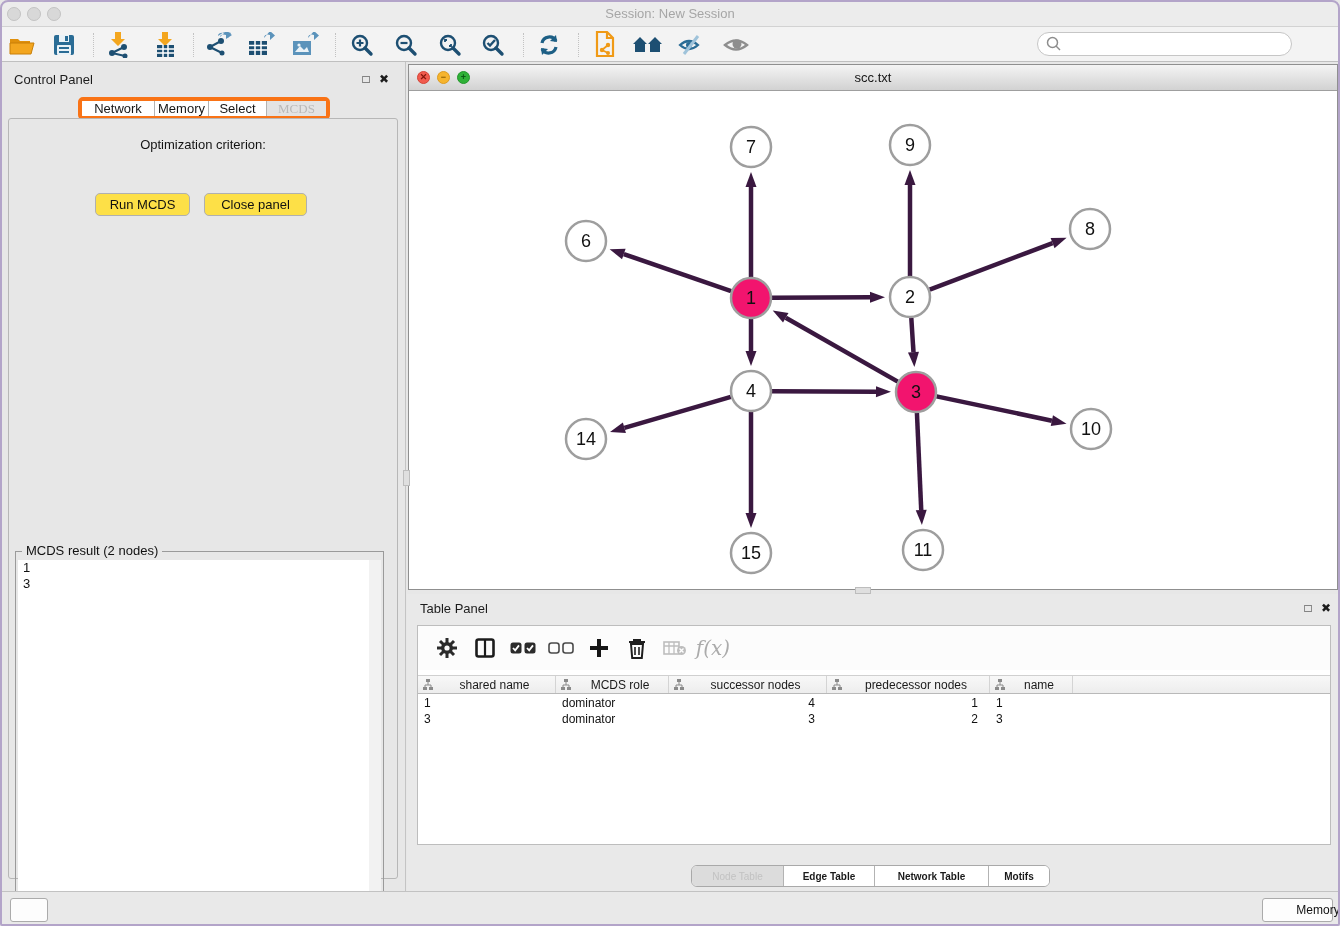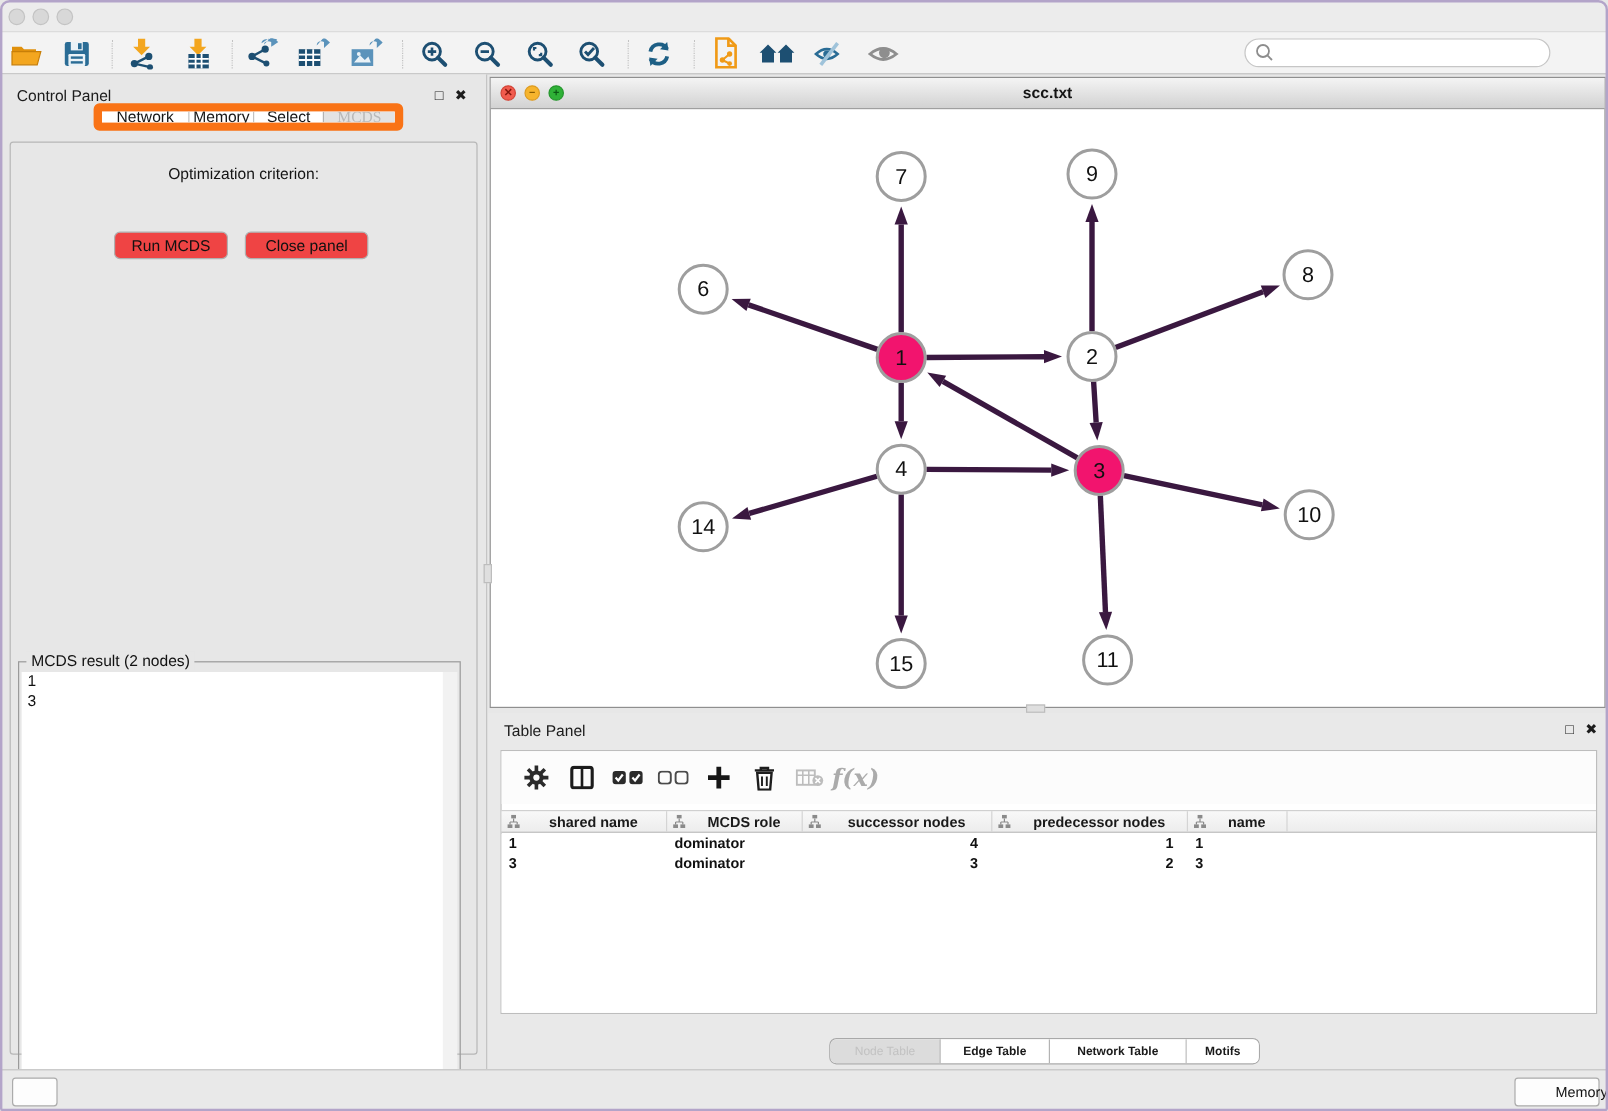--- a/index.html
+++ b/index.html
@@ -80,6 +80,7 @@
   <div class="tl" style="left:7px"></div>
   <div class="tl" style="left:27px"></div>
   <div class="tl" style="left:47px"></div>
+  <div class="title-text">Session: New Session</div>
 </div>
 
 <div class="toolbar">

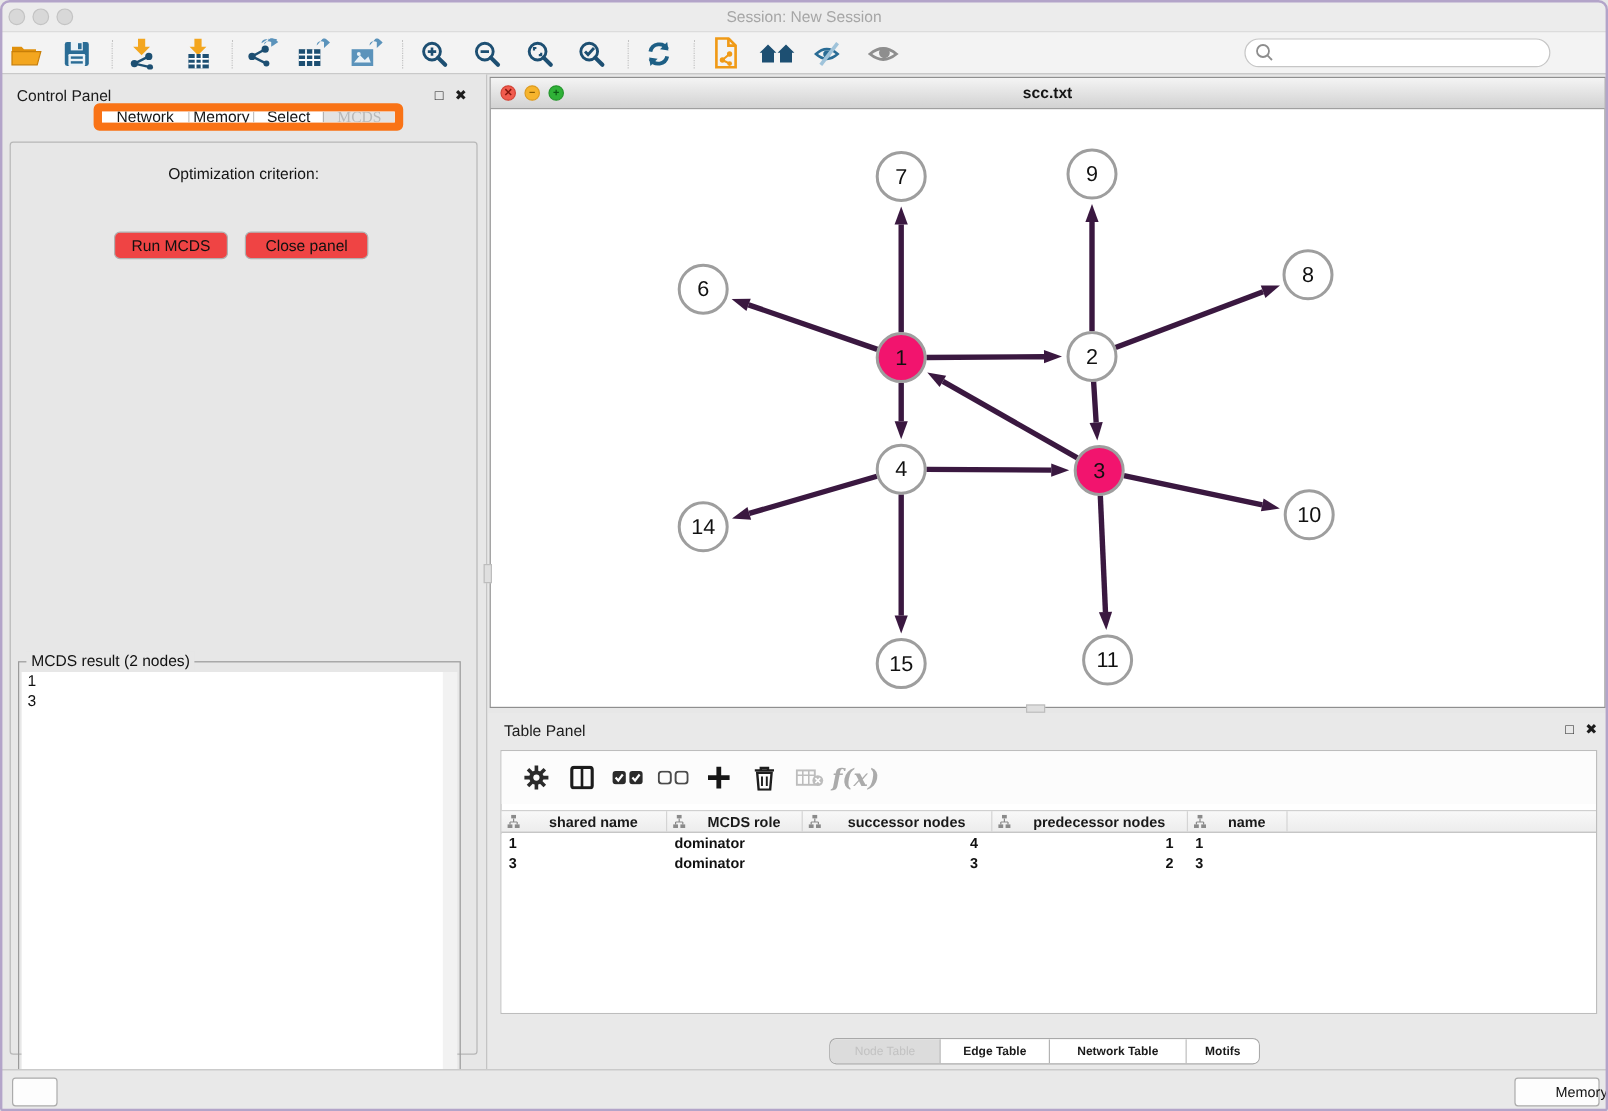--- a/index.html
+++ b/index.html
@@ -37,7 +37,7 @@
   
   .net-window { position:absolute; left:408px; top:64px; width:930px; height:526px; border:1px solid #8f8f8f; background:#fff; }
   .net-titlebar { position:absolute; left:0; top:0; right:0; height:26px; background:linear-gradient(#f4f4f4,#d2d2d2); border-bottom:1px solid #9f9f9f; }
-  .net-title { position:absolute; left:0; right:0; top:5px; text-align:center; font-size:13px; color:#141414;font-weight:bold; }
+  .net-title { position:absolute; left:0; right:0; top:5px; text-align:center; font-size:13px; color:#141414; }
   .light { position:absolute; top:6px; width:13px; height:13px; border-radius:50%; display:flex; align-items:center; justify-content:center; font-size:9px; font-weight:bold; line-height:1; }
   .light.red { background:#f15b4e; border:1px solid #d44437; color:#82150c; }
   .light.yellow { background:#f6b42d; border:1px solid #dd9b20; color:#895c00; }

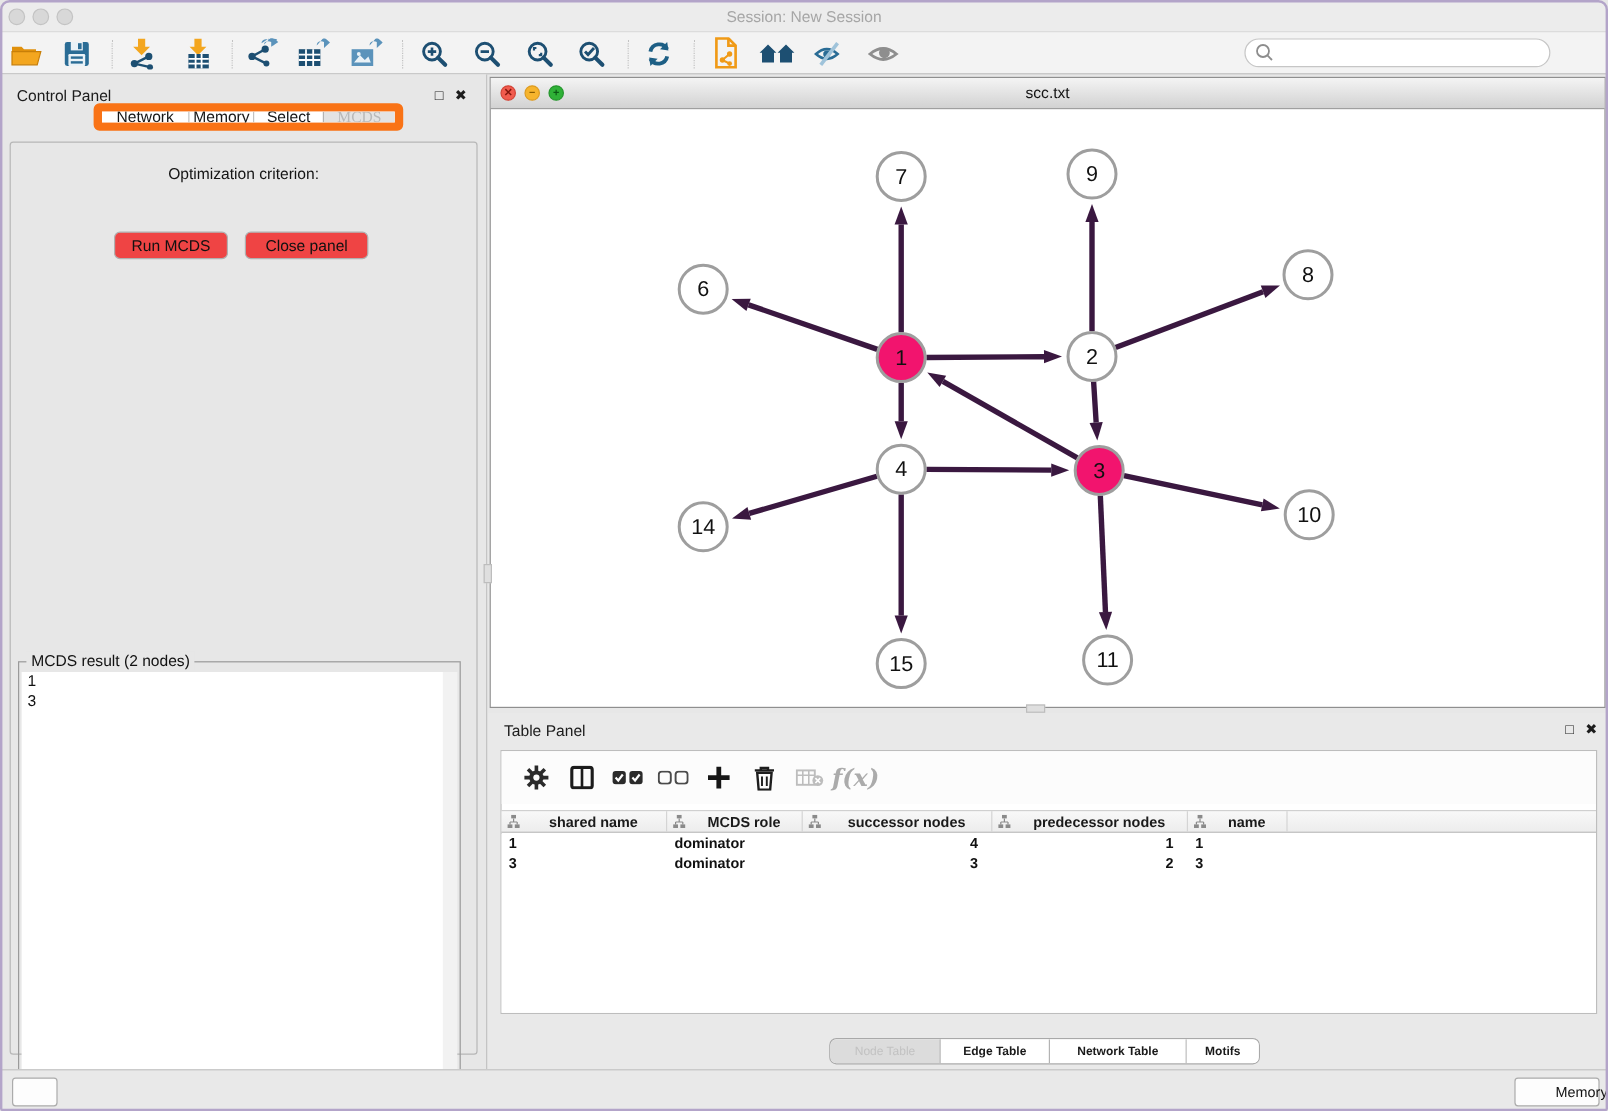--- a/index.html
+++ b/index.html
@@ -19,7 +19,7 @@
   .control-panel { position:absolute; left:0; top:62px; width:406px; height:829px; background:#e7e7e7; border-right:1px solid #c4c4c4; }
   .panel-title { position:absolute; left:14px; top:10px; font-size:13px; color:#1c1c1c; }
   .mini-btn { position:absolute; top:10px; font-size:12px; color:#1c1c1c; width:16px; text-align:center; cursor:default; }
-  .ctabs { position:absolute; left:78px; top:24px; display:flex; height:23px; border:7px solid #f97316; border-radius:5px; overflow:hidden; background:#fff;justify-content:flex-end; }
+  .ctabs { position:absolute; left:78px; top:35px; display:flex; height:23px; border:4px solid #f97316; border-radius:5px; overflow:hidden; background:#fff;justify-content:flex-end; }
   .ctab { font-size:13px; color:#161616; background:#fff; display:flex; align-items:center; justify-content:center; border-right:1px solid #b3b3b3; padding:0 2px; }
   .ctab:last-child { border-right:none;font-family:Liberation Serif, serif; }
   .ctab.active { background:#e3e3e3; color:#b9b9b9; }

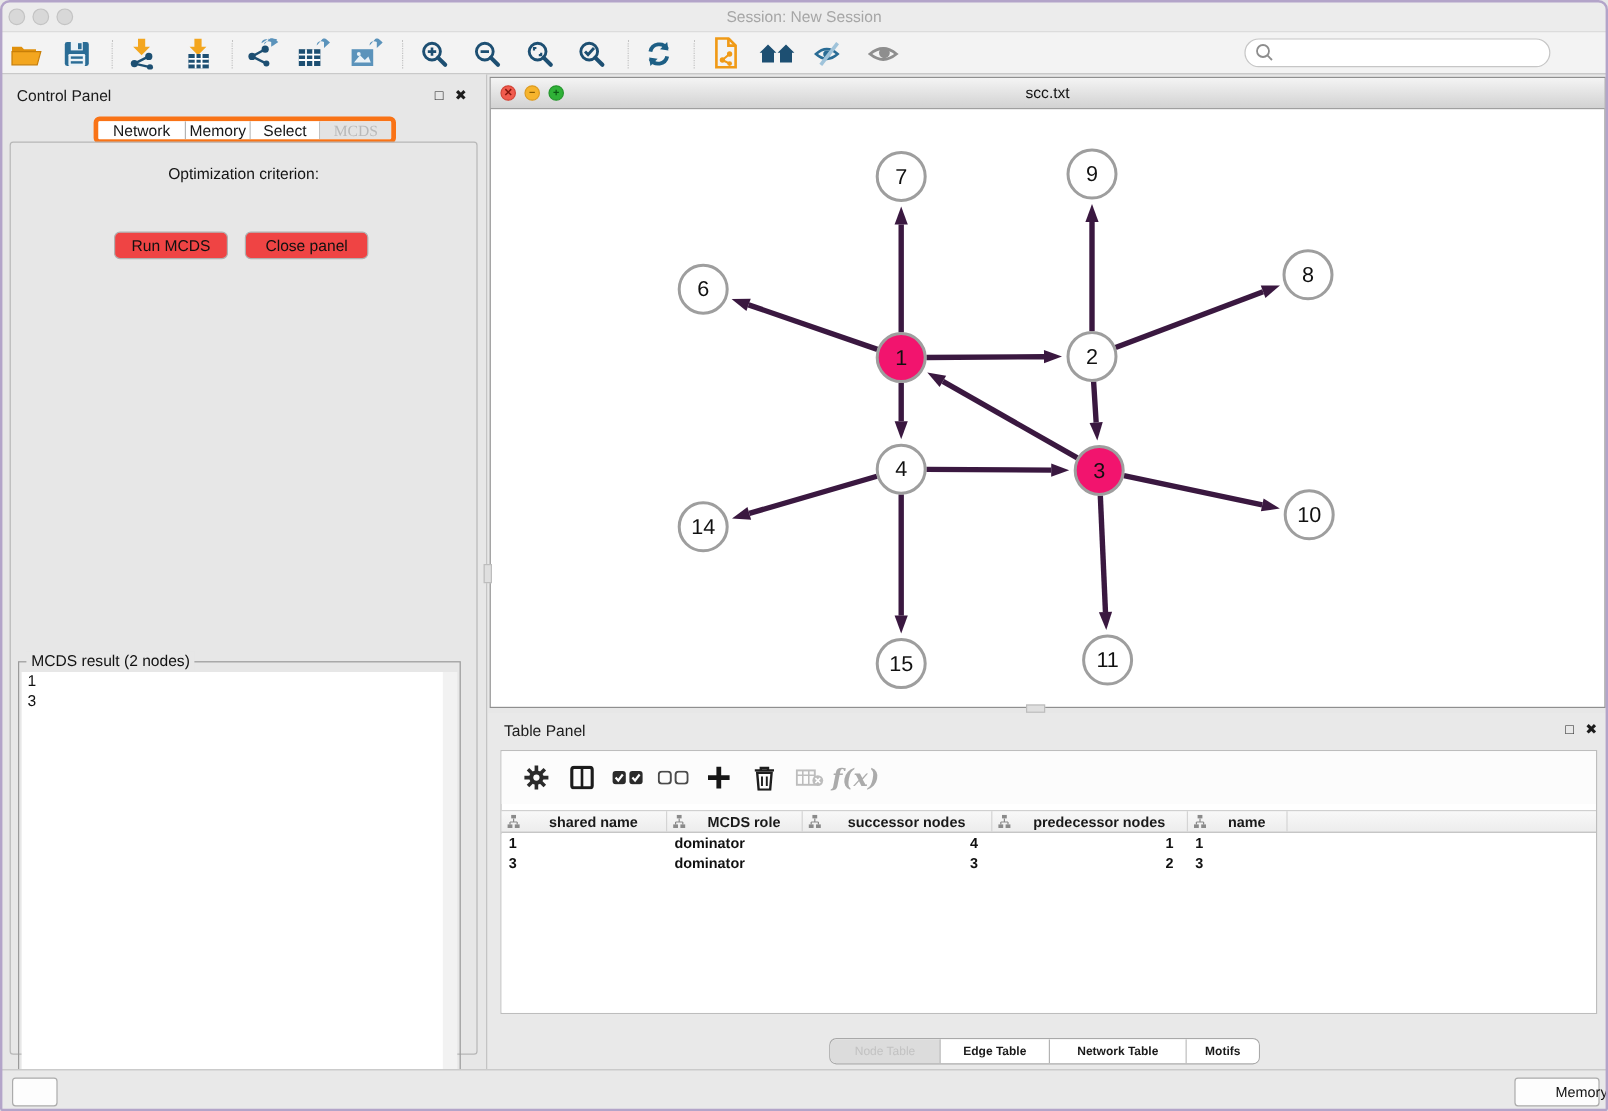--- a/index.html
+++ b/index.html
@@ -27,7 +27,7 @@
   .opt-label { position:absolute; left:0; right:0; top:18px; text-align:center; font-size:13px; color:#141414; }
   .dropdown { position:absolute; left:37px; top:39px; width:308px; height:24px; background:#fff; border:1px solid #b3b3b3; border-radius:5px; display:flex; align-items:center; font-size:13px; color:#111; padding-left:10px; }
   .dd-stepper { position:absolute; right:7px; top:3px; }
-  .btn { position:absolute; height:23px; background:#ef4444; border:1px solid #b0b0b0; border-radius:5px; font-size:13px; color:#111; display:flex; align-items:center; justify-content:center; }
+  .btn { position:absolute; height:23px; background:#fde047; border:1px solid #b0b0b0; border-radius:5px; font-size:13px; color:#111; display:flex; align-items:center; justify-content:center; }
   .fieldset { position:absolute; left:6px; top:432px; width:369px; height:378px; border:1px solid #9a9a9a; }
   .legend { position:absolute; left:6px; top:-9px; background:#e7e7e7; padding:0 4px; font-size:13px; color:#111; }
   .result-area { position:absolute; left:2px; top:8px; right:2px; bottom:2px; background:#fff; overflow:hidden; }

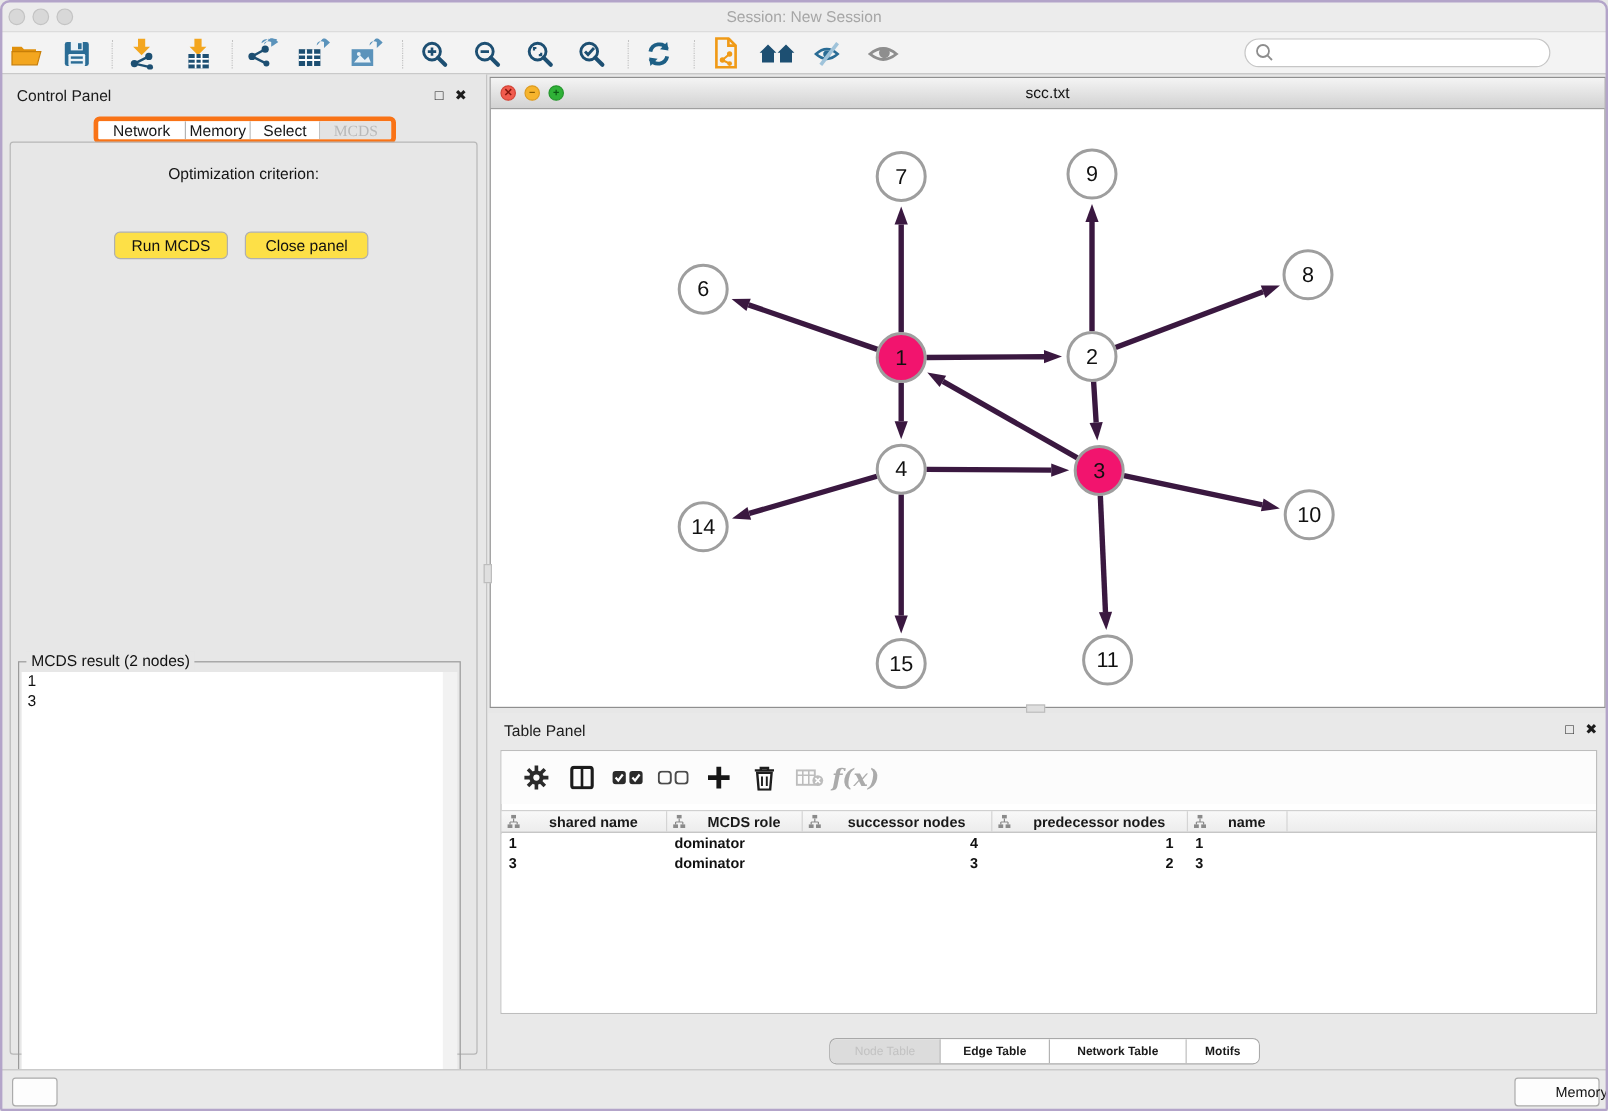--- a/index.html
+++ b/index.html
@@ -49,7 +49,7 @@
   
   .table-panel { position:absolute; left:407px; top:594px; width:933px; height:297px; background:#e9e9e9; }
   .tp-title { position:absolute; left:13px; top:7px; font-size:13px; color:#1c1c1c; }
-  .tp-box { position:absolute; left:10px; top:31px; width:914px; height:220px; background:#fff; border:1px solid #bdbdbd;font-weight:bold; }
+  .tp-box { position:absolute; left:10px; top:31px; width:914px; height:220px; background:#fff; border:1px solid #bdbdbd; }
   .tp-toolbar { position:absolute; left:0; top:0; right:0; height:44px; background:#fcfcfc; display:flex; align-items:center; padding-left:10px; }
   .tp-tool { width:38px; height:30px; display:flex; align-items:center; justify-content:center; }
   .fx { font-family:"DejaVu Serif", serif; font-style:italic; font-size:20px; color:#ababab; }

